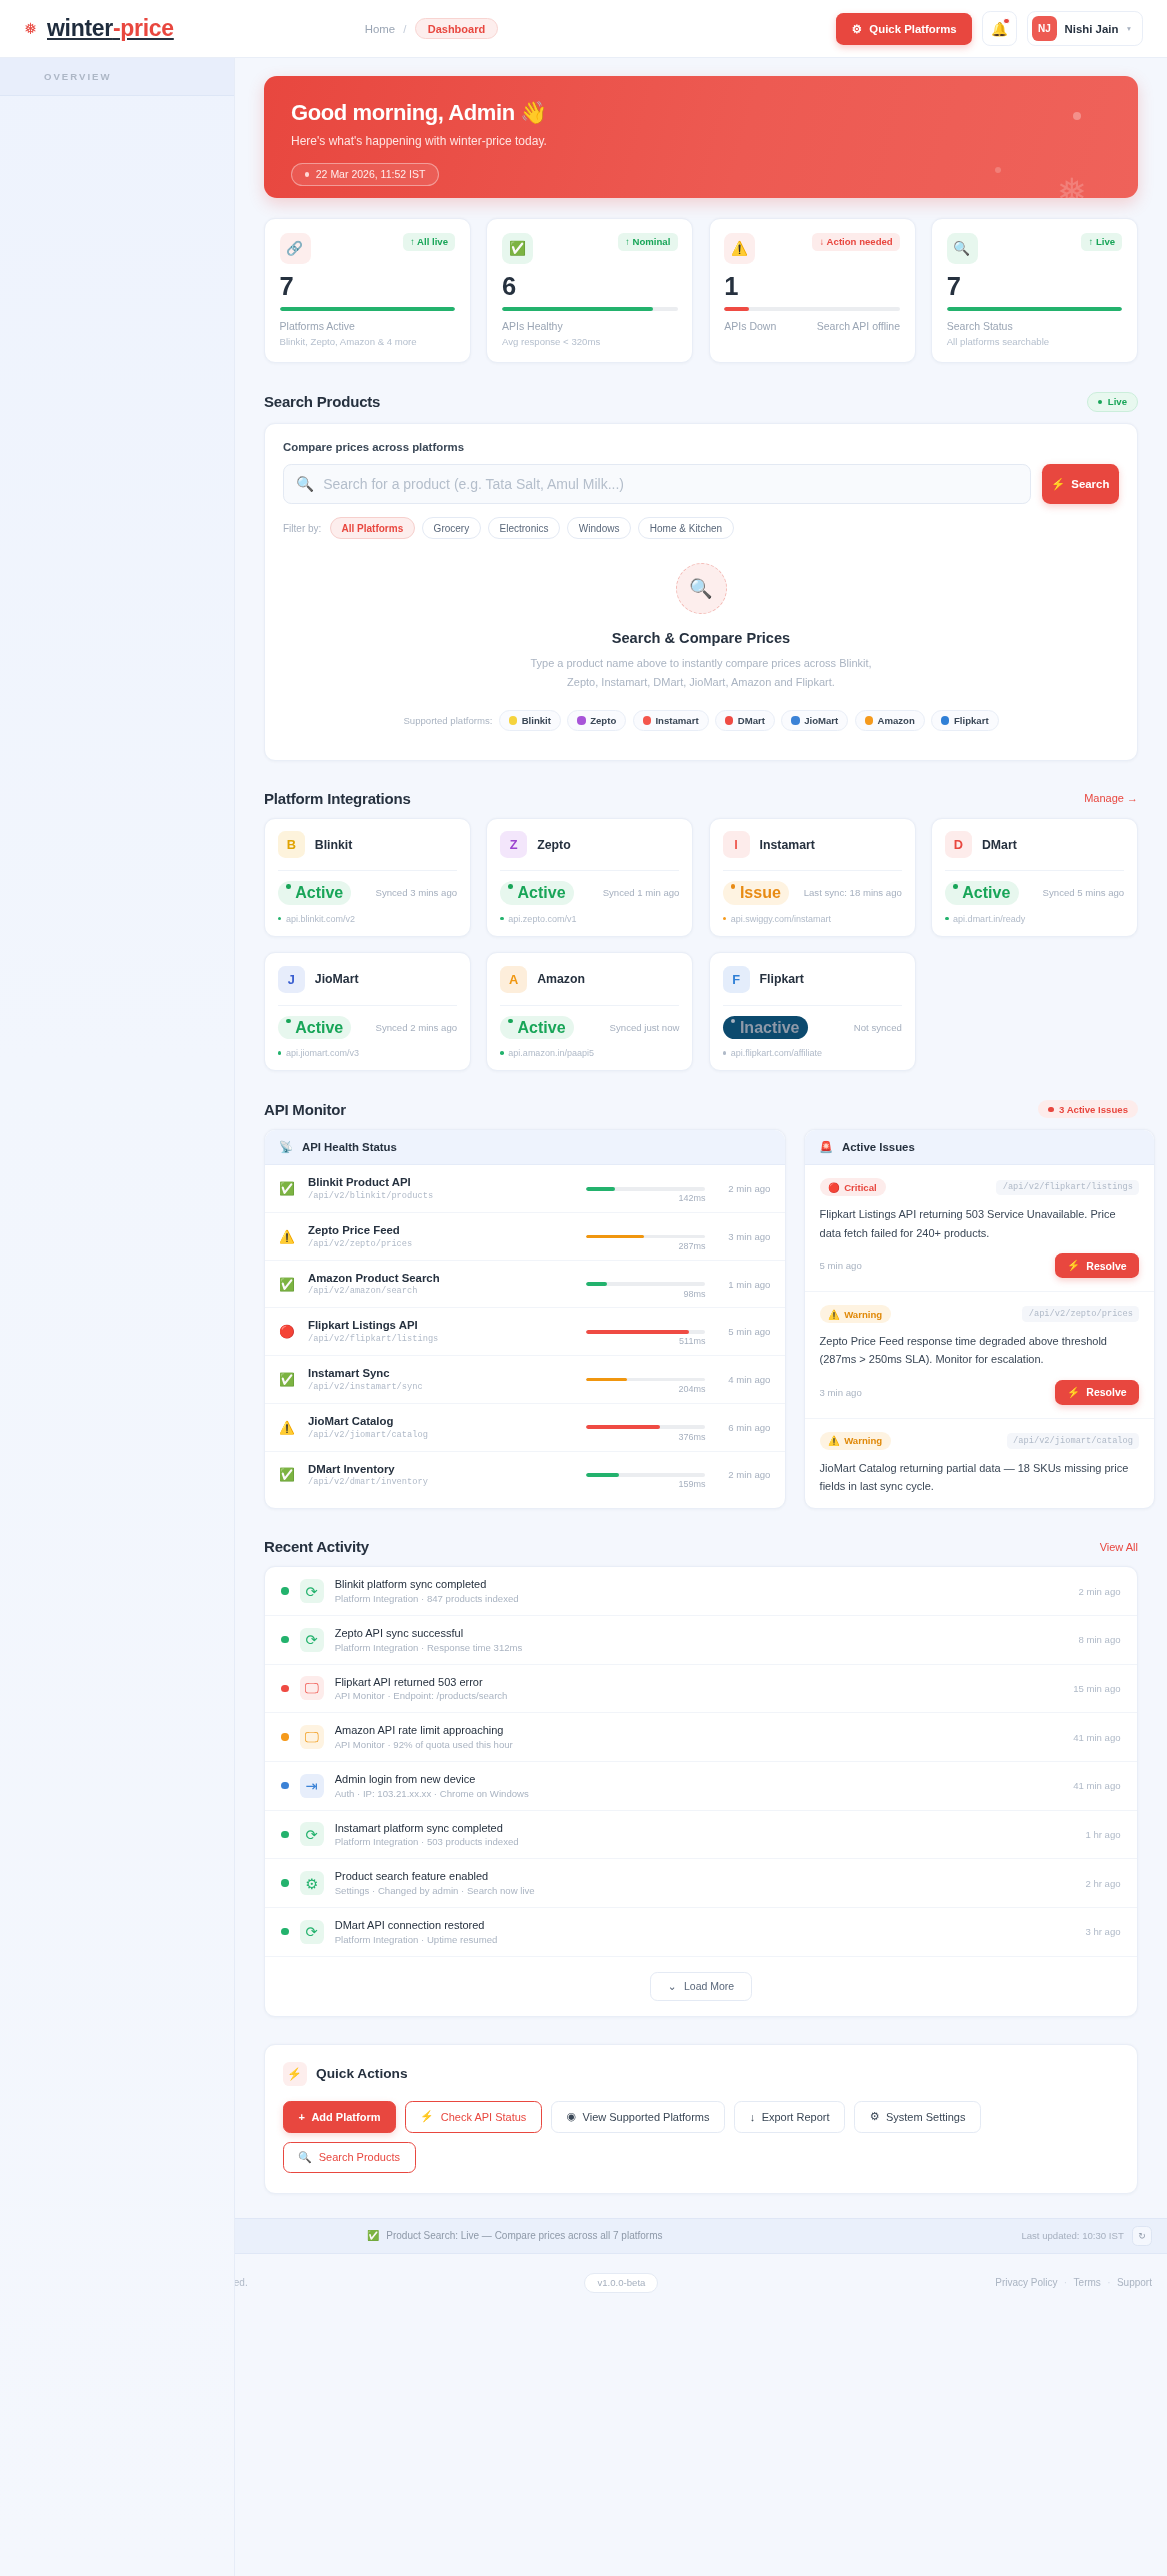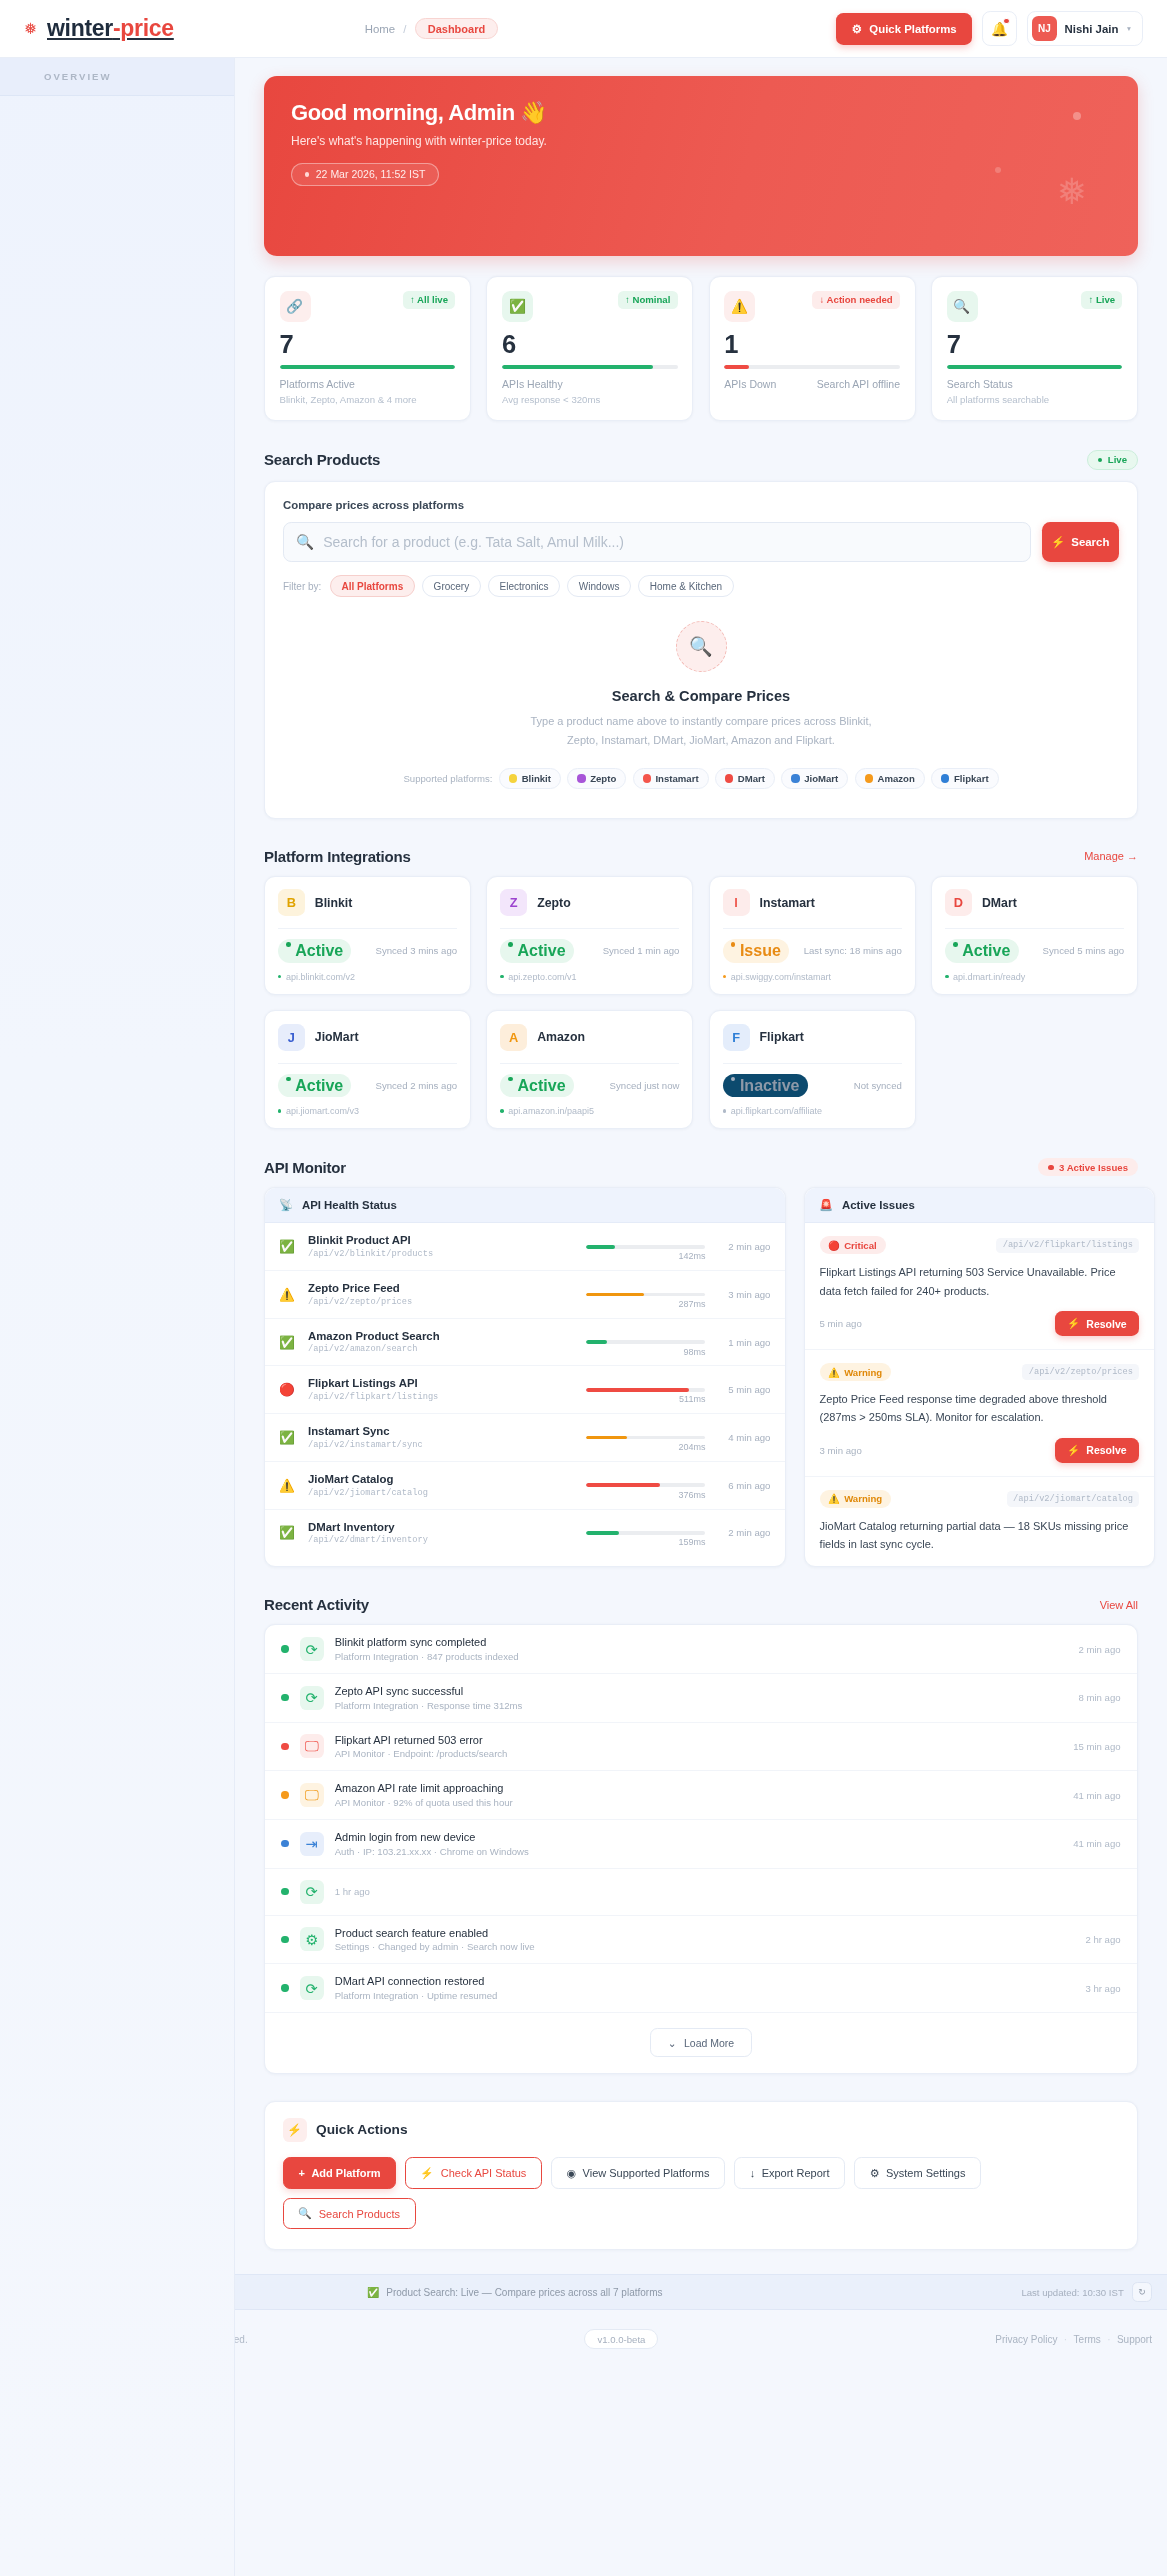--- a/index.html
+++ b/index.html
@@ -73,7 +73,7 @@
     background: linear-gradient(105deg,#e8473f 0%, #ed5a52 55%, #ef625a 100%);
     border-radius: 12.8px; padding: 24px 27px 27px 27px; color: #fff; position: relative; overflow: hidden;
     box-shadow: 0 5.5px 16.4px rgba(232,71,63,.22);
-    height: 180px;
+    height: 122px;
   }
   .hero h1 { font-size: 22px; font-weight: bold; letter-spacing: -0.4px; }
   .hero p { font-size: 12px; margin-top: 8.2px; color: #ffe4e2; }

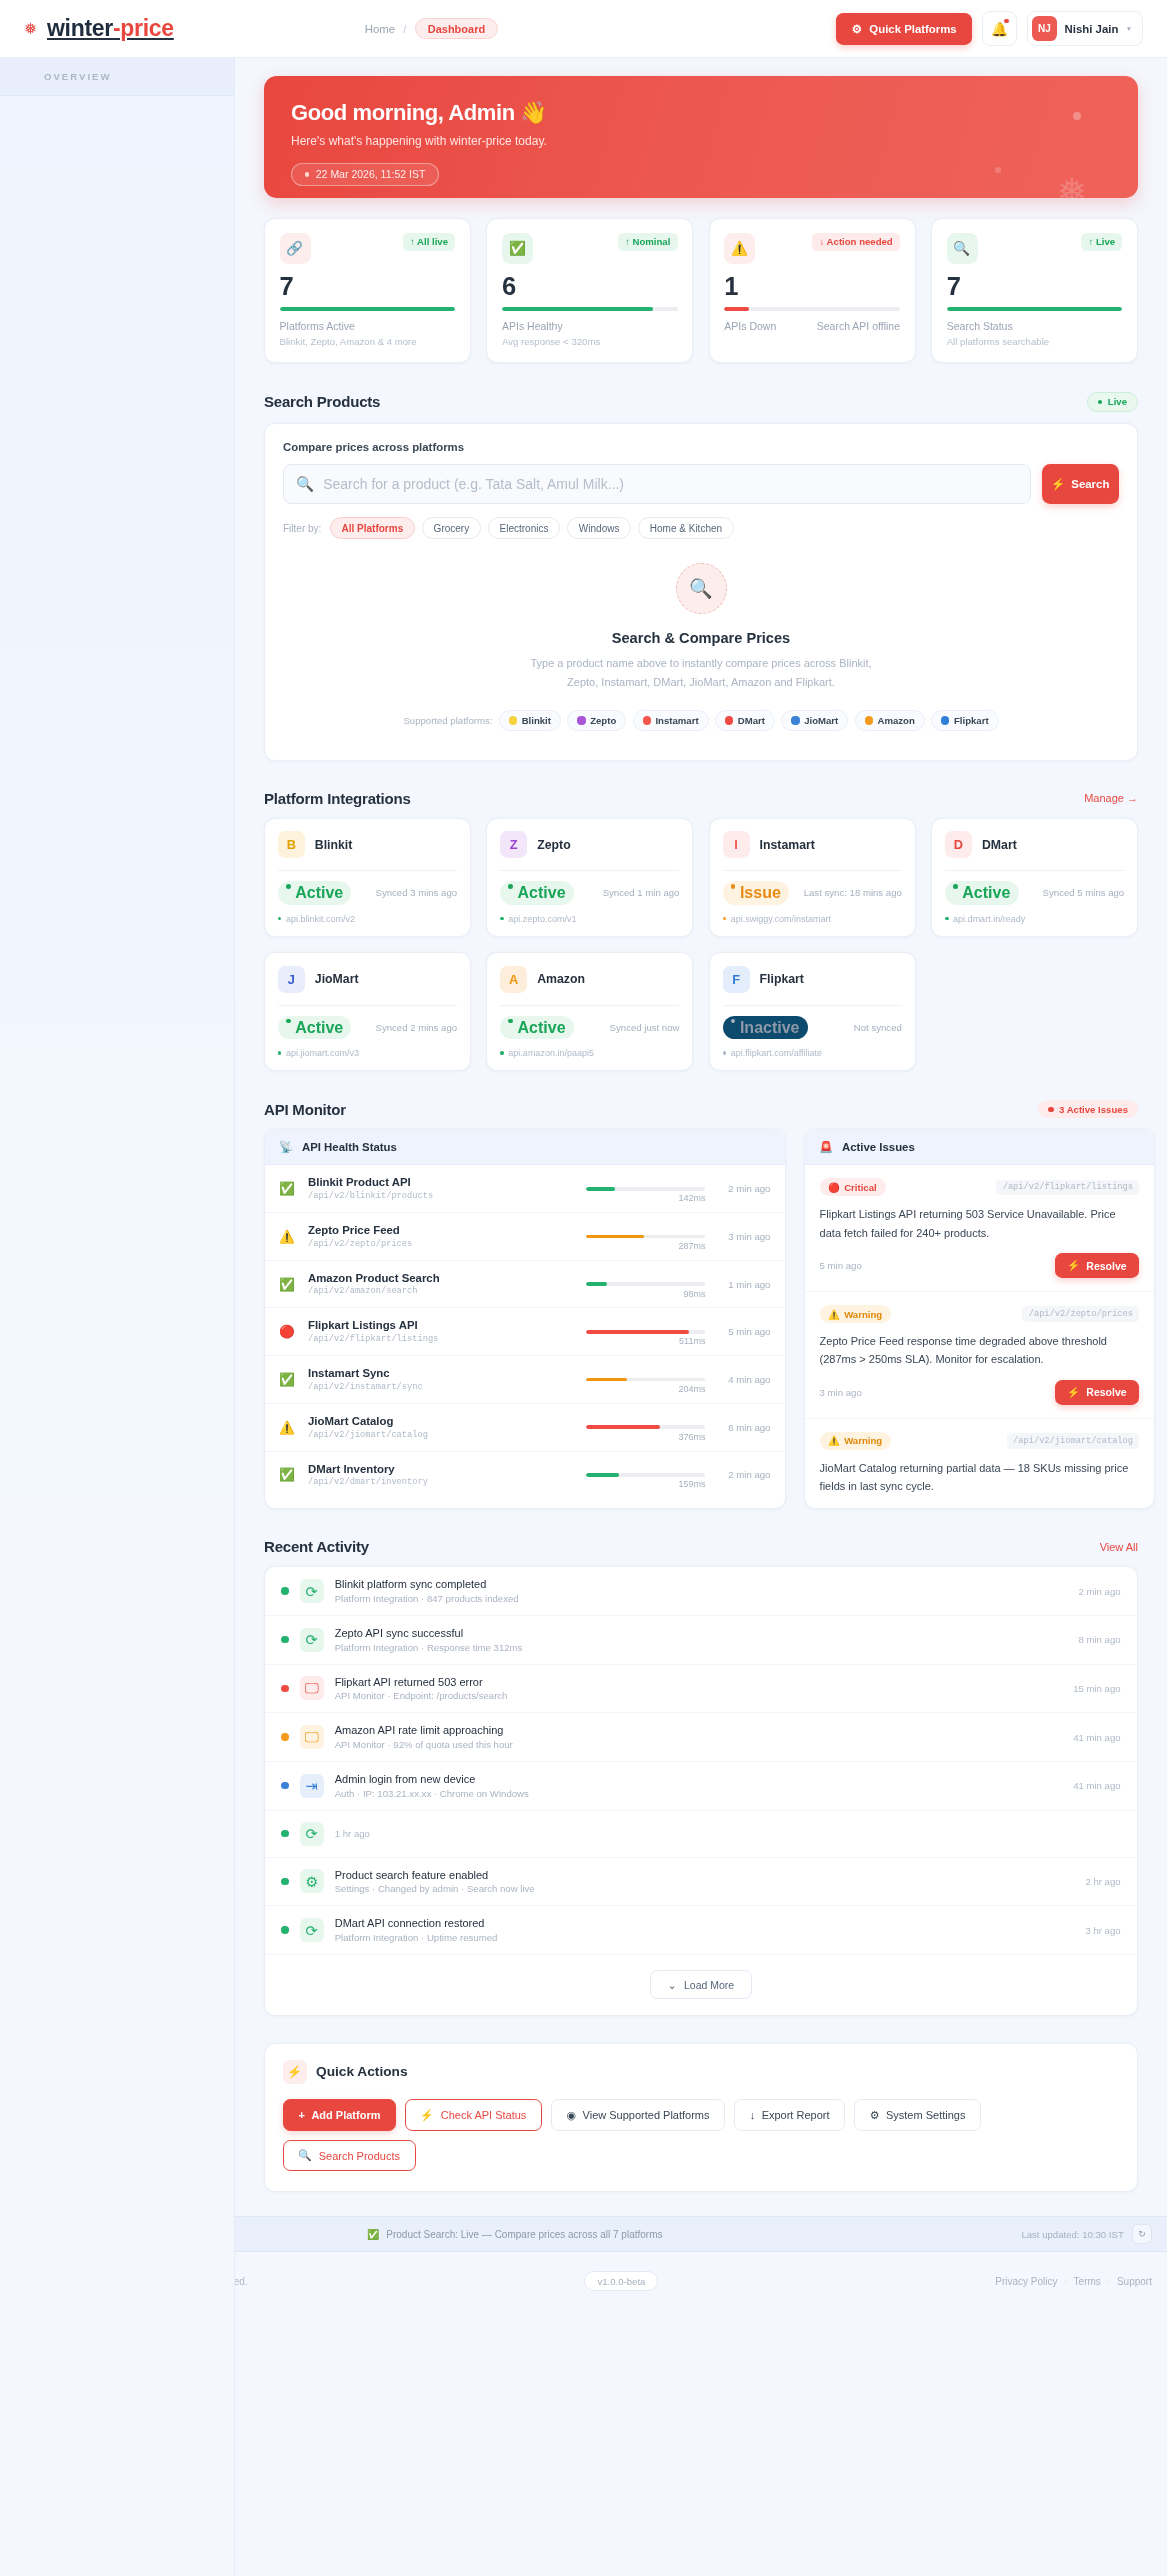--- a/index.html
+++ b/index.html
@@ -723,6 +723,10 @@
 <div class="act-row">
   <span class="act-dot" style="background:#23b26d"></span>
   <span class="act-ico" style="background:#e7f7ee;color:#23b26d">⟳</span>
+  <span class="act-meta">
+    <span class="act-title" style="display:block">Instamart platform sync completed</span>
+    <span class="act-sub" style="display:block">Platform Integration · 503 products indexed</span>
+  </span>
   <span class="act-time">1 hr ago</span>
 </div>
 <div class="act-row">

